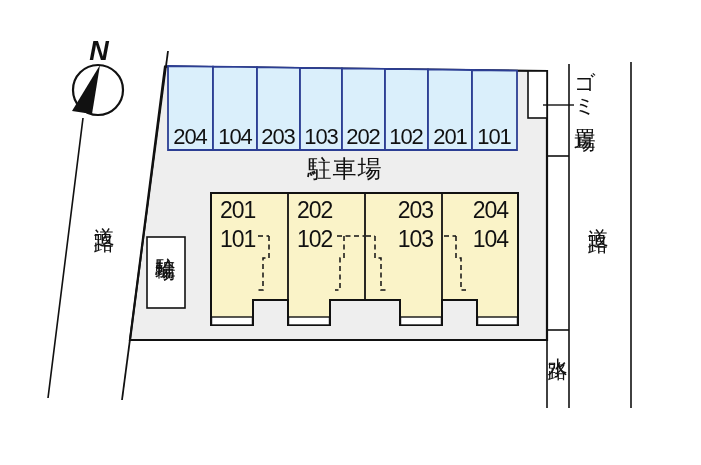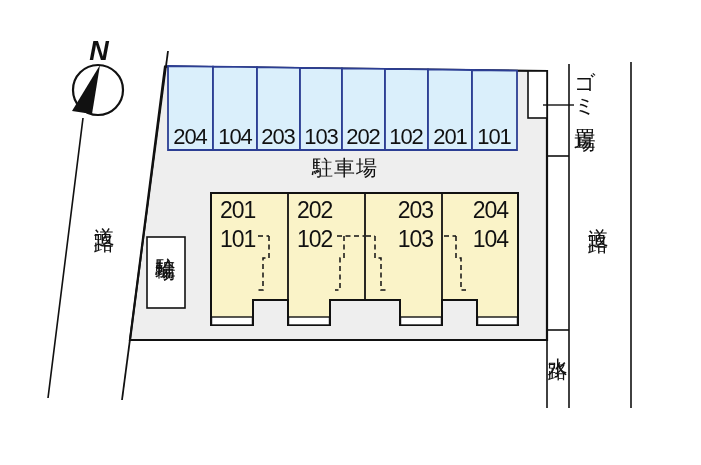--- a/index.html
+++ b/index.html
@@ -12,7 +12,7 @@
   .vtext{
     writing-mode:vertical-rl;text-orientation:upright;
   }
-  .h-label{font-size:21px;letter-spacing:1px;}
+  .h-label{font-size:24px;letter-spacing:1px;}
   .stall-num{
     position:absolute;top:126px;width:44px;text-align:center;
     font-size:22px;letter-spacing:-1px;line-height:1;

